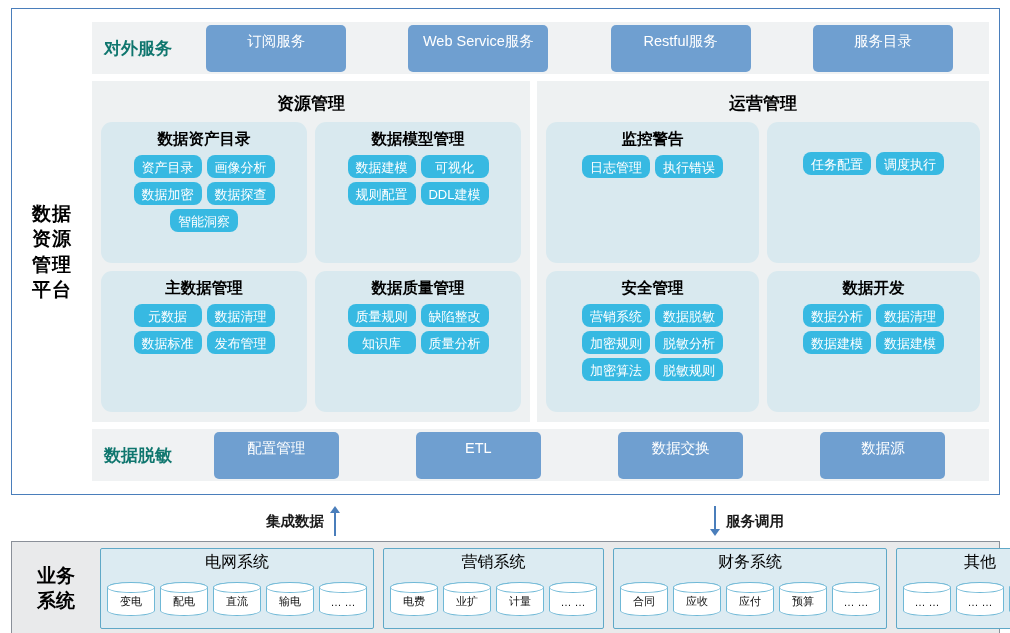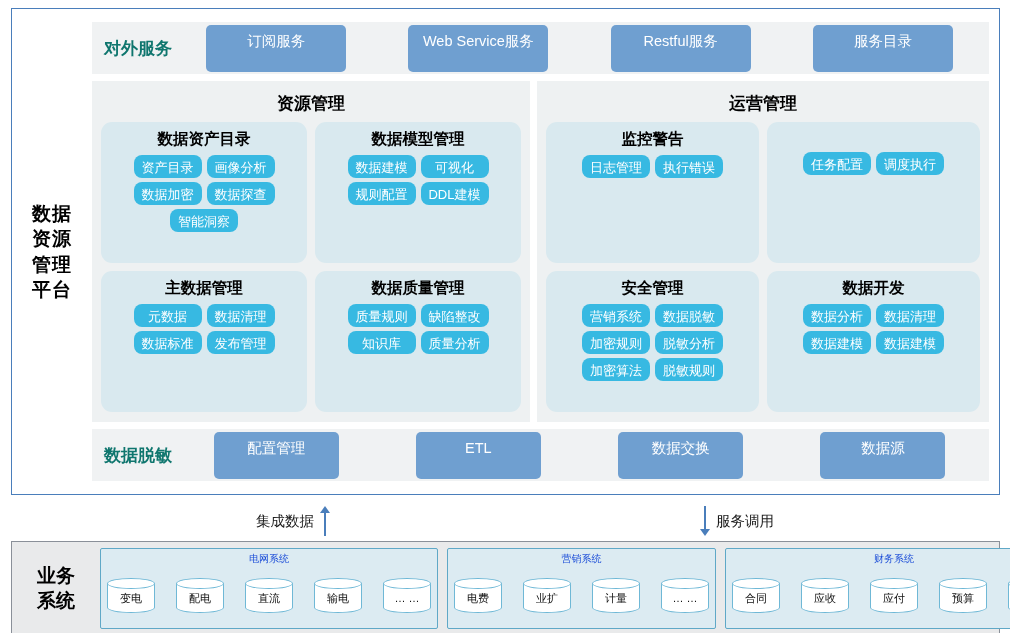--- a/index.html
+++ b/index.html
@@ -165,8 +165,8 @@
   
   .arrow-strip{
     position:absolute;
-    left:11px; top:497px;
-    width:989px; height:44px;
+    left:21px; top:497px;
+    width:989px; height:44px;font-weight:bold;
   }
   .flow{
     position:absolute;

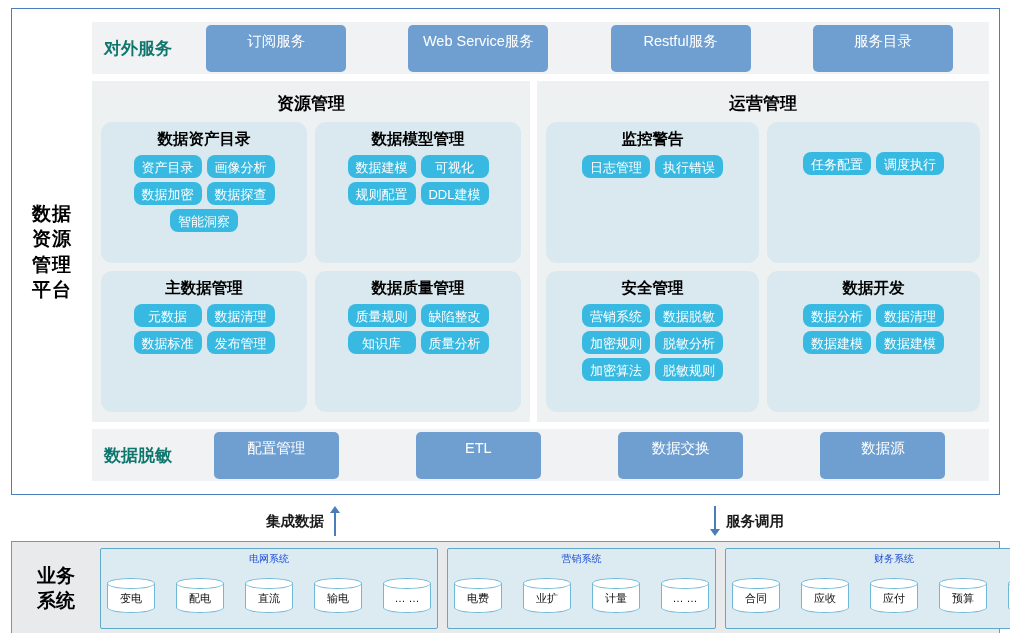--- a/index.html
+++ b/index.html
@@ -235,8 +235,8 @@
   .bg-fin{flex:0 0 248px;}
   .bg-other{flex:1 1 auto;}
   .biz-group-title{
-    font-size:10px;
-    color:#1d4ed8;
+    font-size:16px;
+    color:#000000;
     margin-bottom:2px;
     white-space:nowrap;
   }

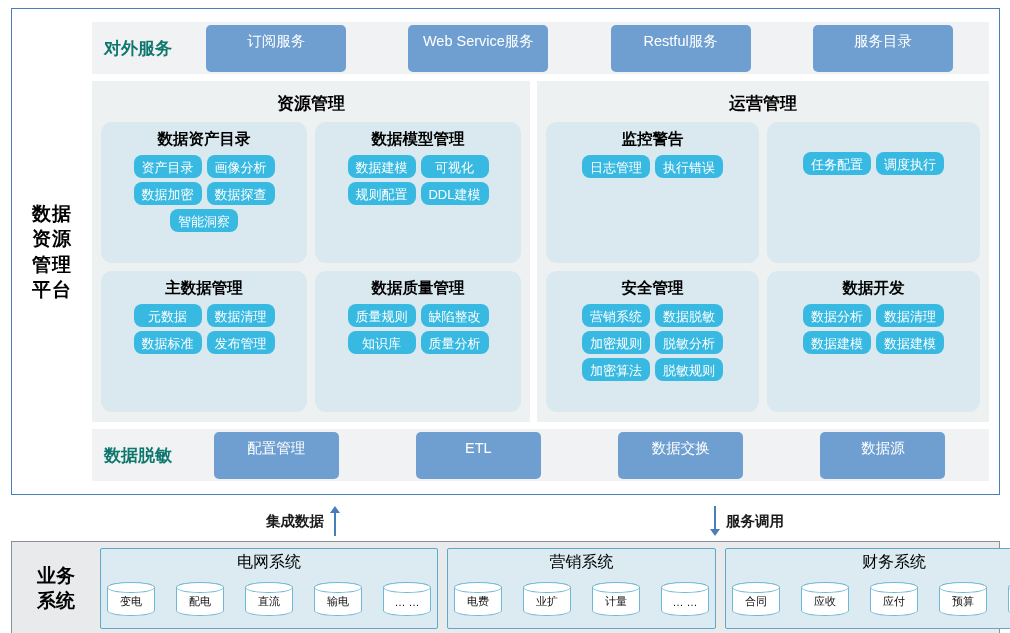--- a/index.html
+++ b/index.html
@@ -242,7 +242,7 @@
   }
   .cyl-row{
     display:flex;
-    gap:21px;
+    gap:5px;
     align-items:center;
     flex:1 1 auto;
   }

